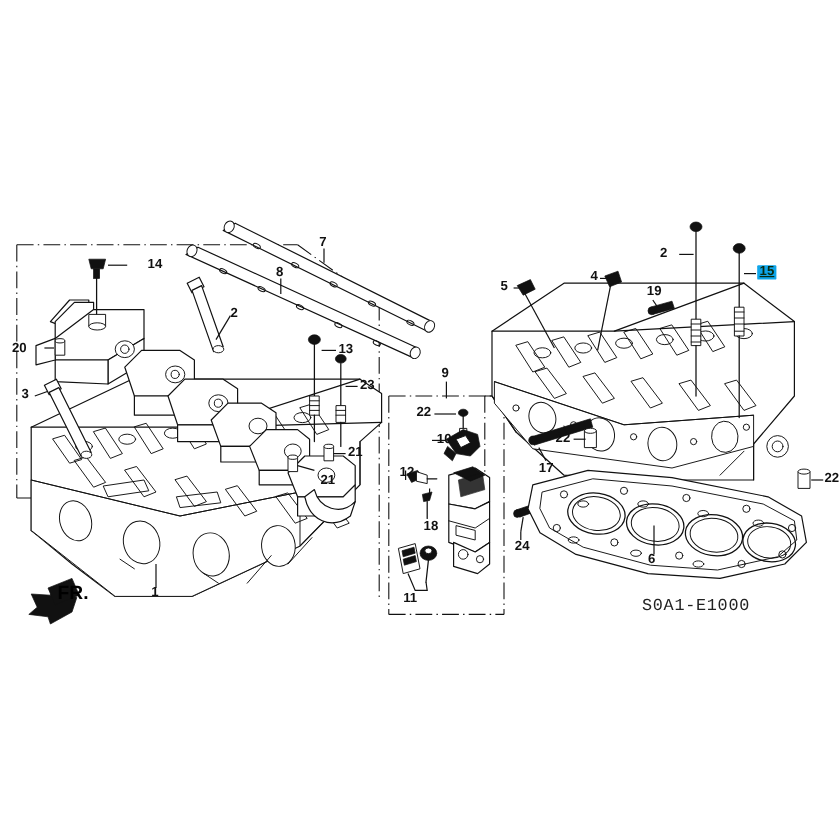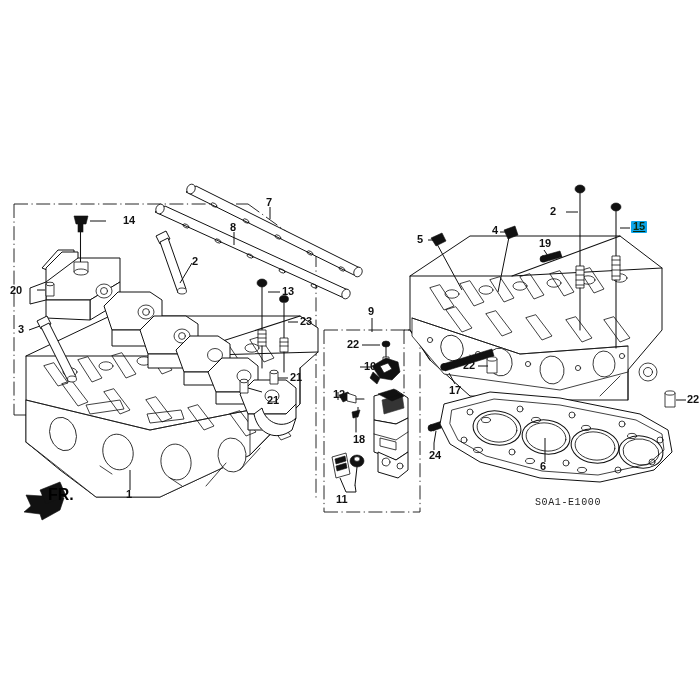--- a/index.html
+++ b/index.html
@@ -33,7 +33,7 @@
   .partno{
     position:absolute;
     font-family:"Liberation Mono","DejaVu Sans Mono",monospace;
-    font-size:10px;
+    font-size:14px;
     letter-spacing:0.6px;
     color:#222;
     white-space:nowrap;

